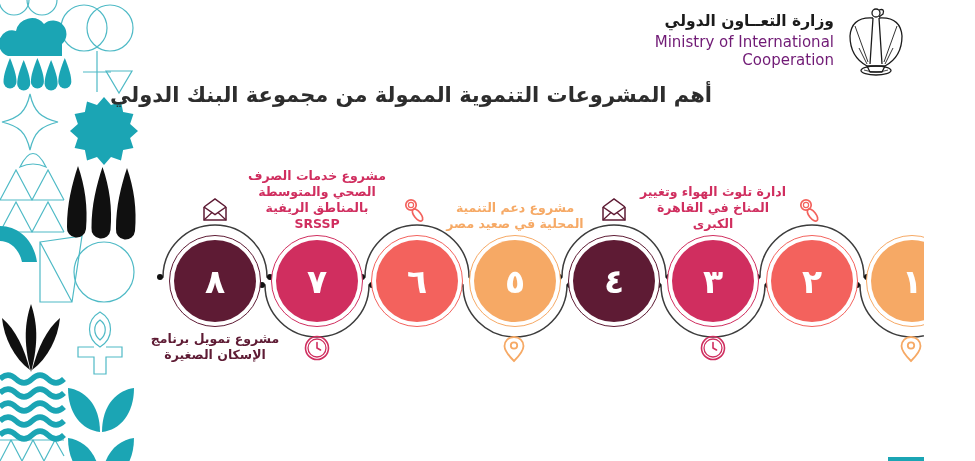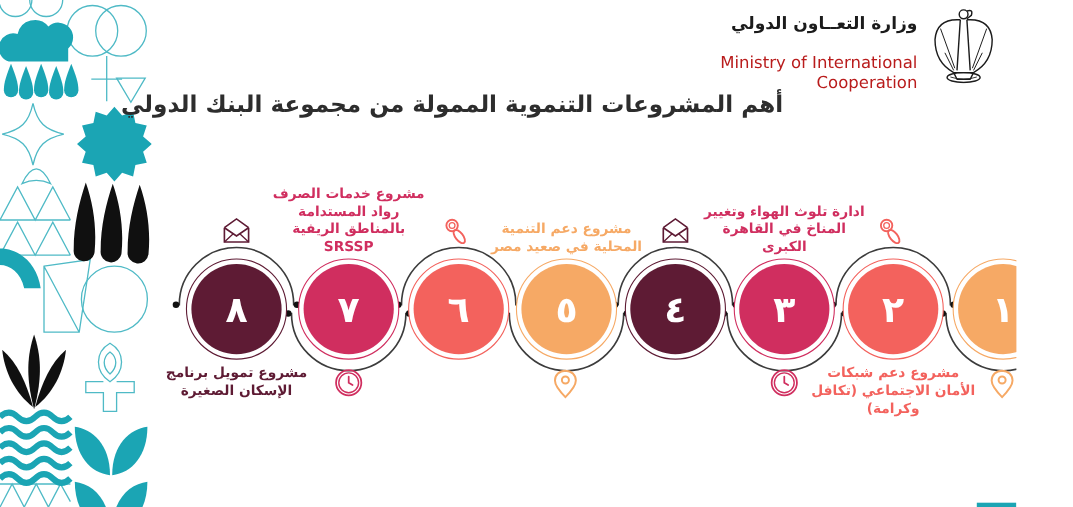--- a/index.html
+++ b/index.html
@@ -14,7 +14,7 @@
   .w-teal{stroke:var(--teal);fill:none;stroke-width:5.5}
   .header{position:absolute;top:12px;right:90px;text-align:right}
   .h-ar{font-size:15.5px;font-weight:bold;color:#1b1b1b;direction:rtl}
-  .h-en{font-size:15px;color:#b91c1c;line-height:1.22;margin-top:18px;white-space:pre-line}
+  .h-en{font-size:15px;color:#701a75;line-height:1.22;margin-top:3px;white-space:pre-line}
   .eagle{position:absolute;top:6px;right:18px}
   .title{position:absolute;top:83px;left:110px;right:110px;text-align:left;
          font-size:21px;font-weight:bold;color:#2d2d2d;direction:rtl}

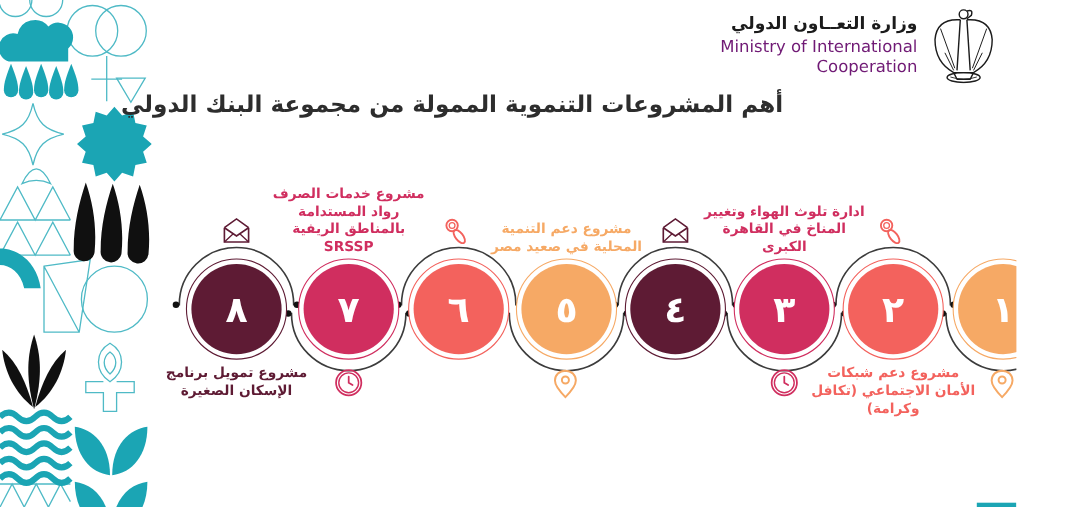--- a/index.html
+++ b/index.html
@@ -196,7 +196,7 @@
         </svg></div>
   </div>
     <div class="tl-item">
-    <div class="tl-label" style="color: rgb(208, 46, 95); left: 242px; bottom: 229px;">مشروع خدمات الصرف رواد المستدامة بالمناطق الريفية SRSSP</div>
+    <div class="tl-label" style="color: rgb(208, 46, 95); left: 242px; bottom: 229px;">مشروع خدمات الصرف الصحي والمتوسطة بالمناطق الريفية SRSSP</div>
     <div class="tl-ring" style="left: 271px; top: 235px; border-color: rgb(208, 46, 95);">
       <div class="tl-circle" style="background: rgb(208, 46, 95);">
         <span class="tl-num">٧</span>

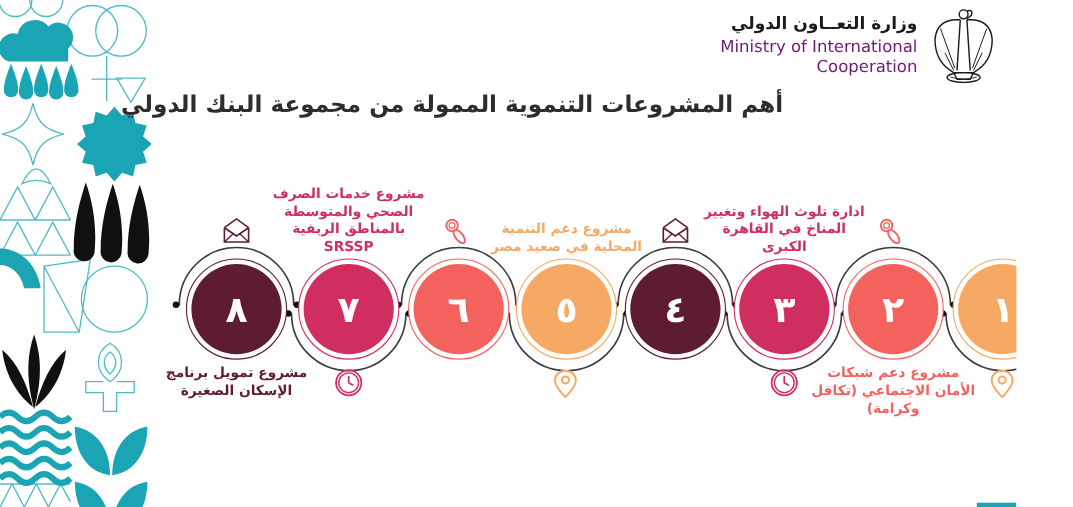--- a/index.html
+++ b/index.html
@@ -133,7 +133,6 @@
         </svg></div>
   </div>
     <div class="tl-item">
-    <div class="tl-label" style="color: rgb(243, 98, 93); left: 737px; top: 331px;">مشروع دعم شبكات الأمان الاجتماعي (تكافل وكرامة)</div>
     <div class="tl-ring" style="left: 766px; top: 235px; border-color: rgb(243, 98, 93);">
       <div class="tl-circle" style="background: rgb(243, 98, 93);">
         <span class="tl-num">٢</span>

